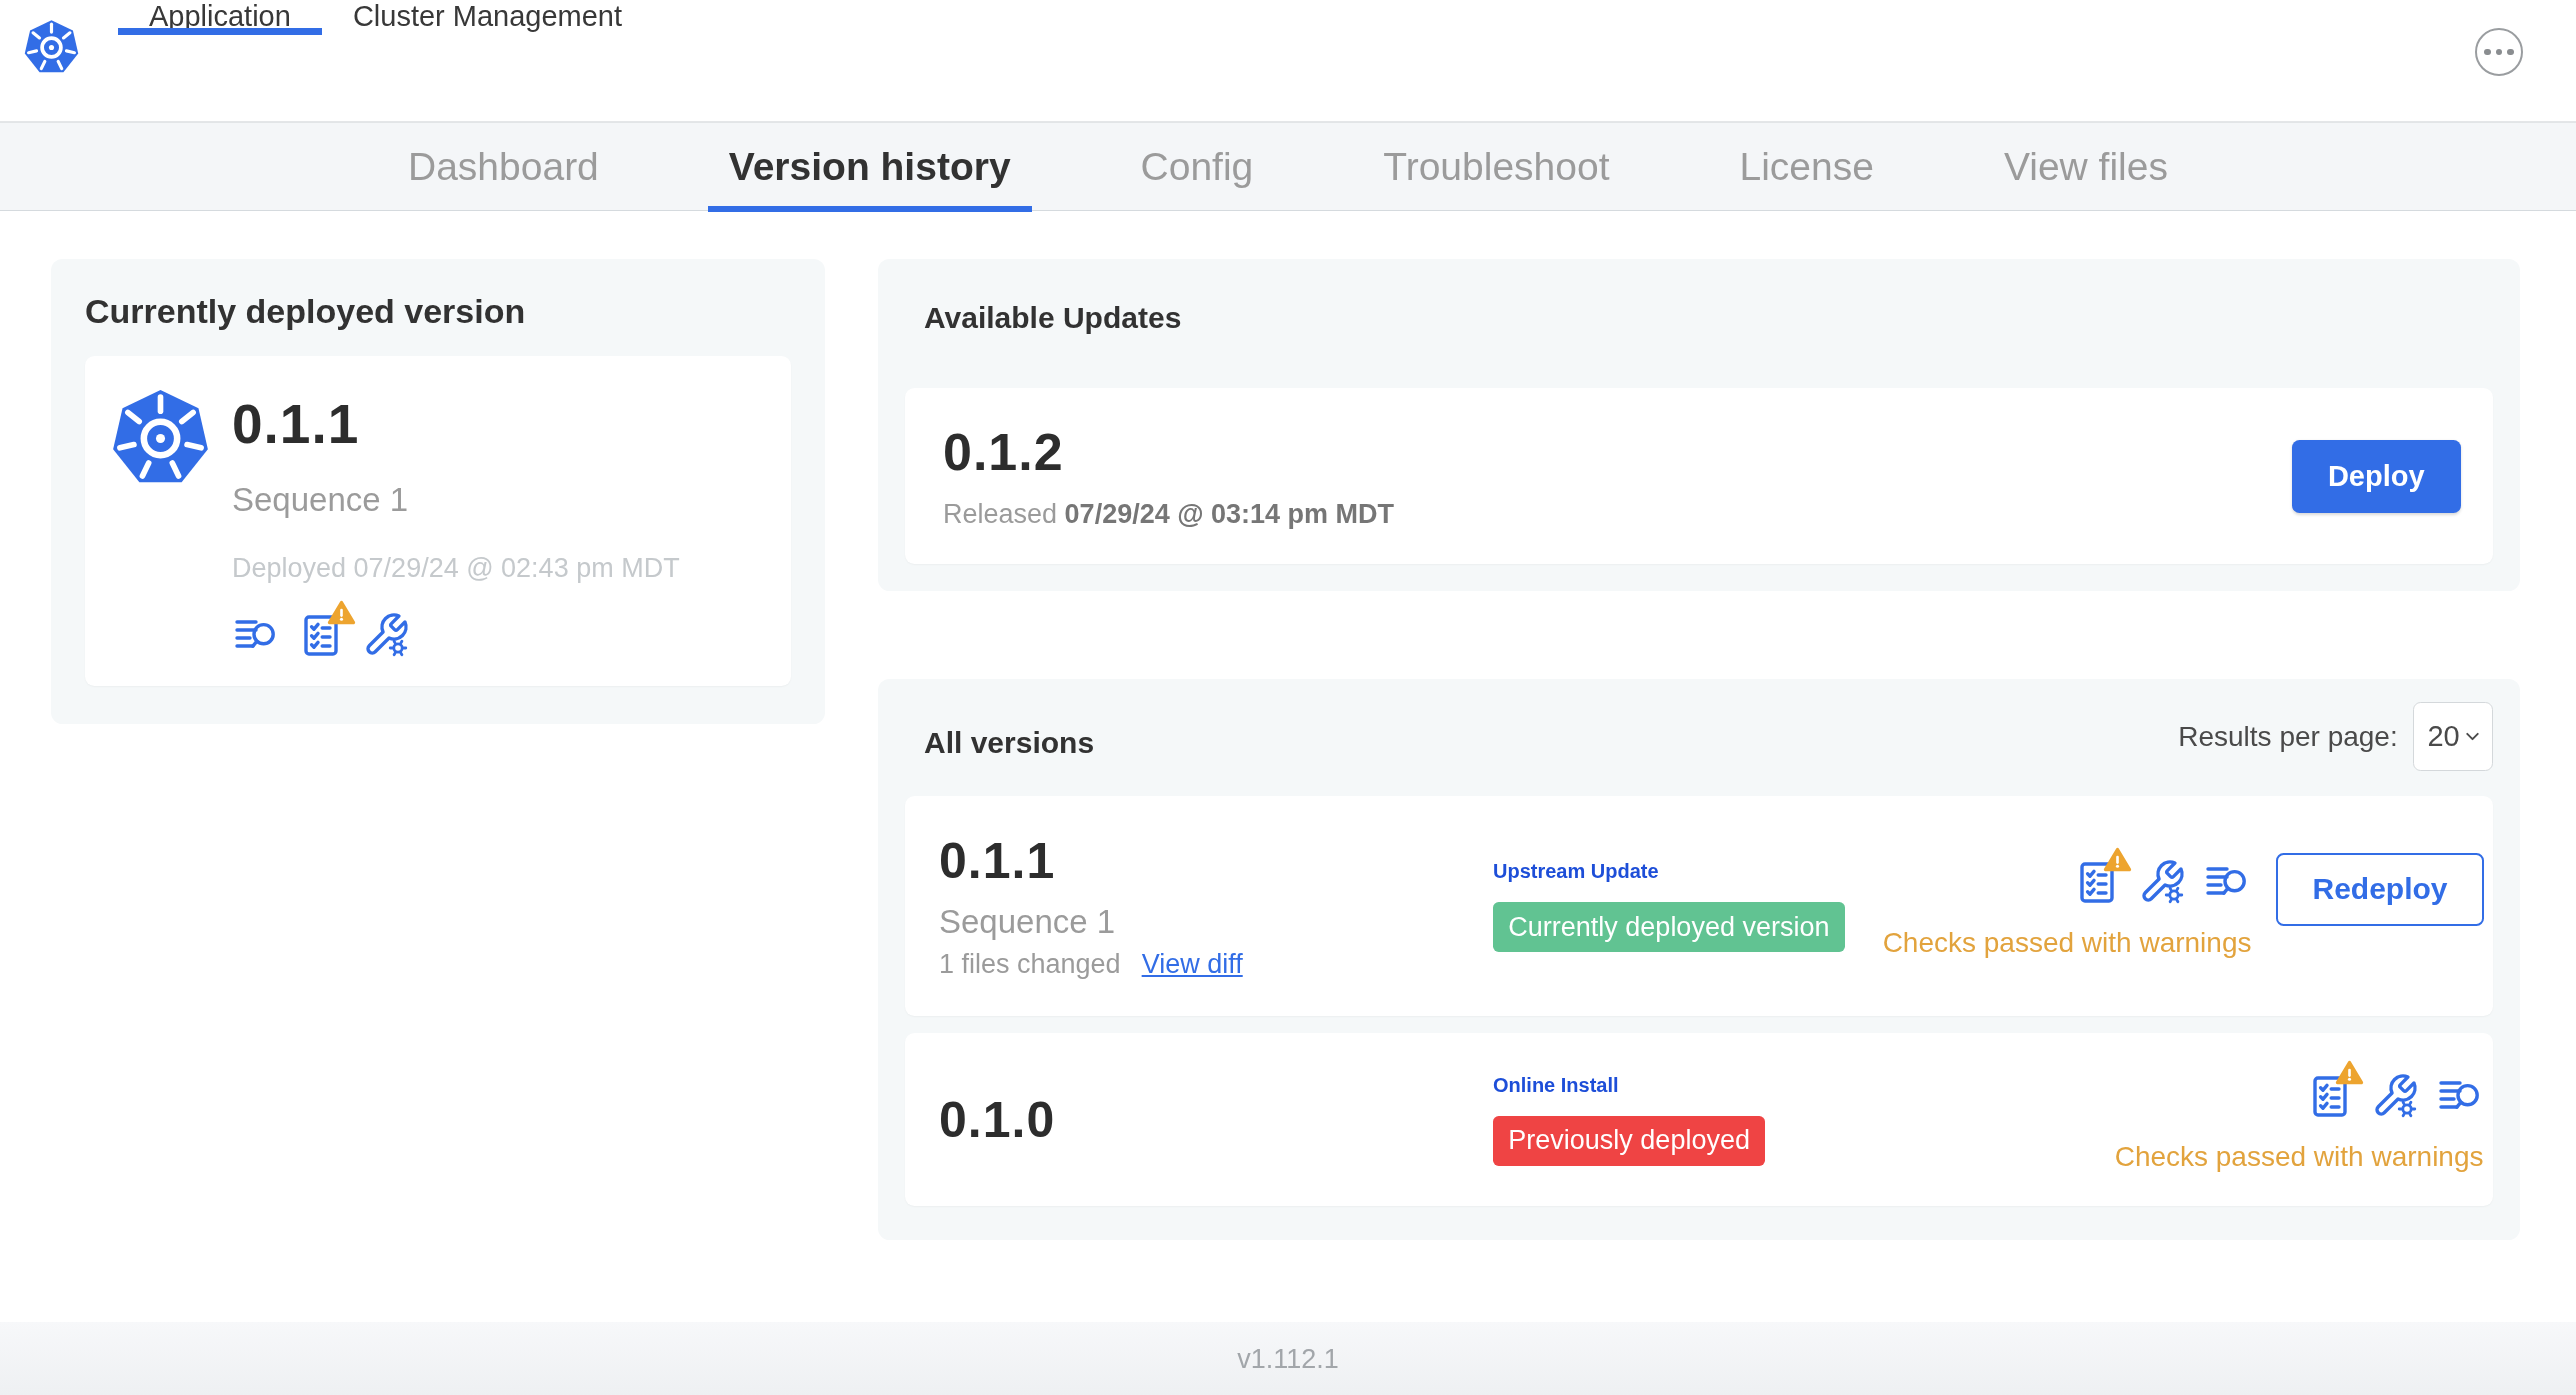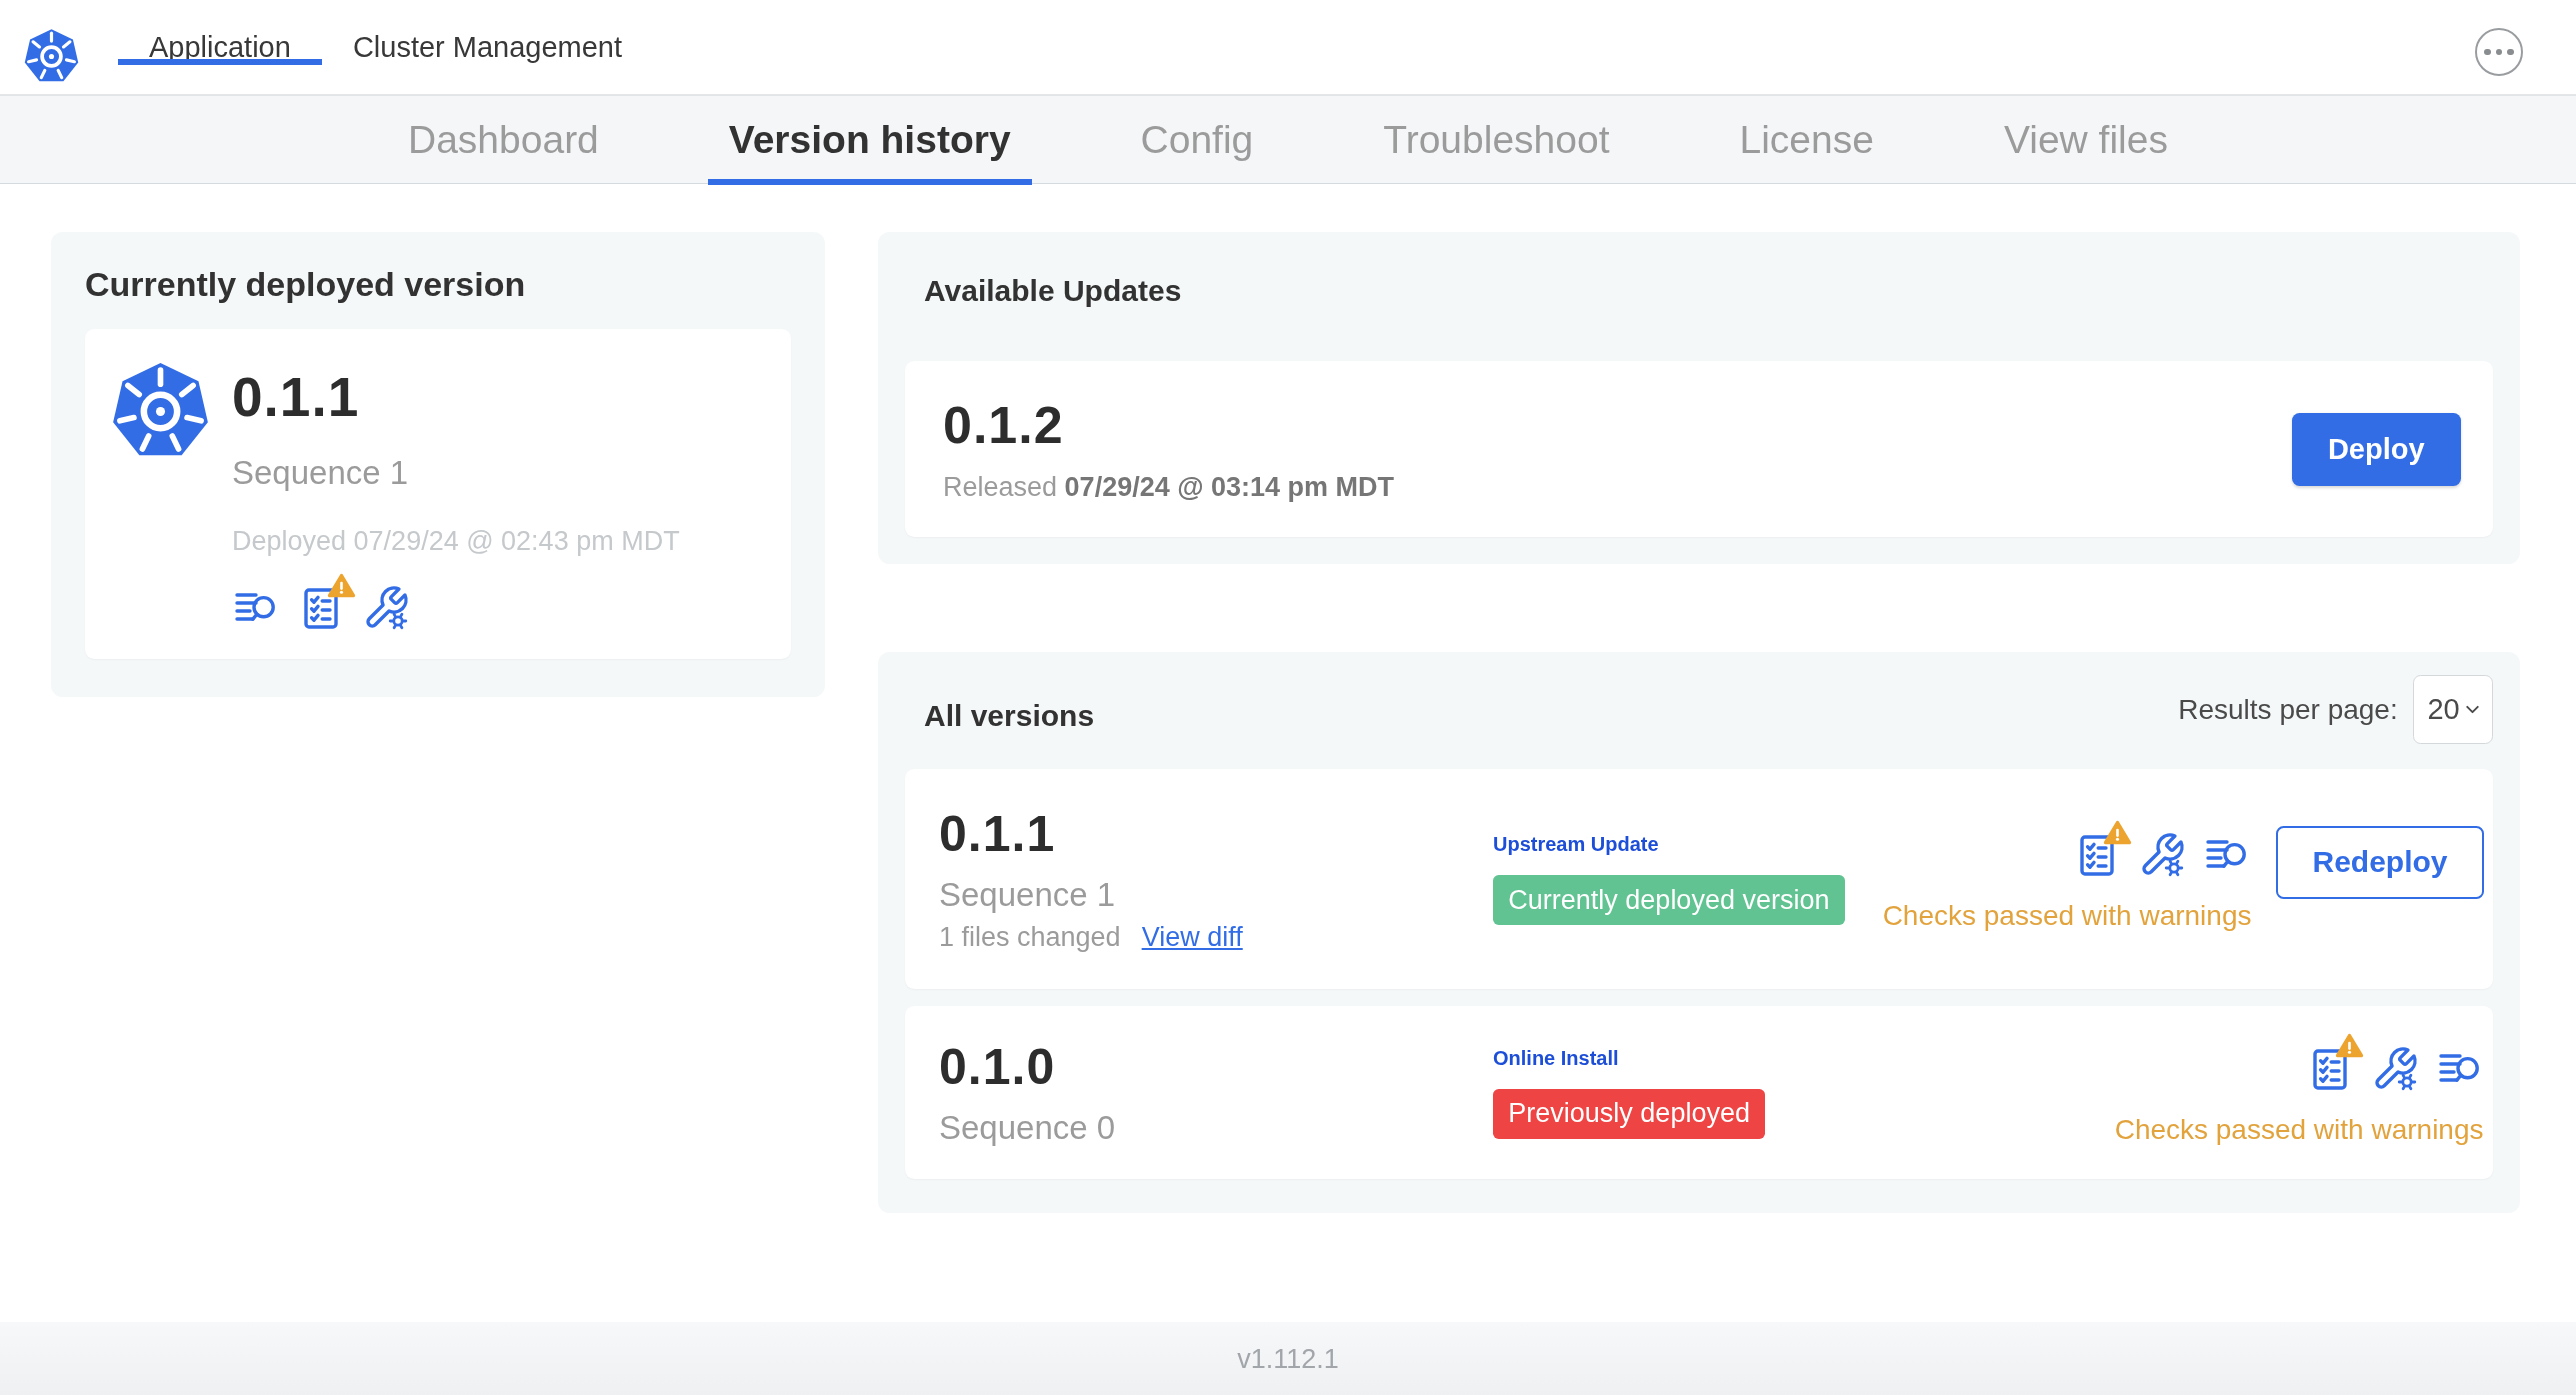--- a/index.html
+++ b/index.html
@@ -12,8 +12,8 @@
 
   
   .app-header {
-    height:95px; background:#fff; border-bottom:1.9px solid #e4e6e8;
-    display:flex; align-items:center; position:relative; flex:none;
+    height:122px; background:#fff; border-bottom:1.9px solid #e4e6e8;
+    display:flex; align-items:flex-start; position:relative; flex:none;
   }
   .logo-wrap { width:57px; height:57px; margin:19px 0 0 23px; flex:none; }
   .header-tabs { display:flex; margin-left:38px; }

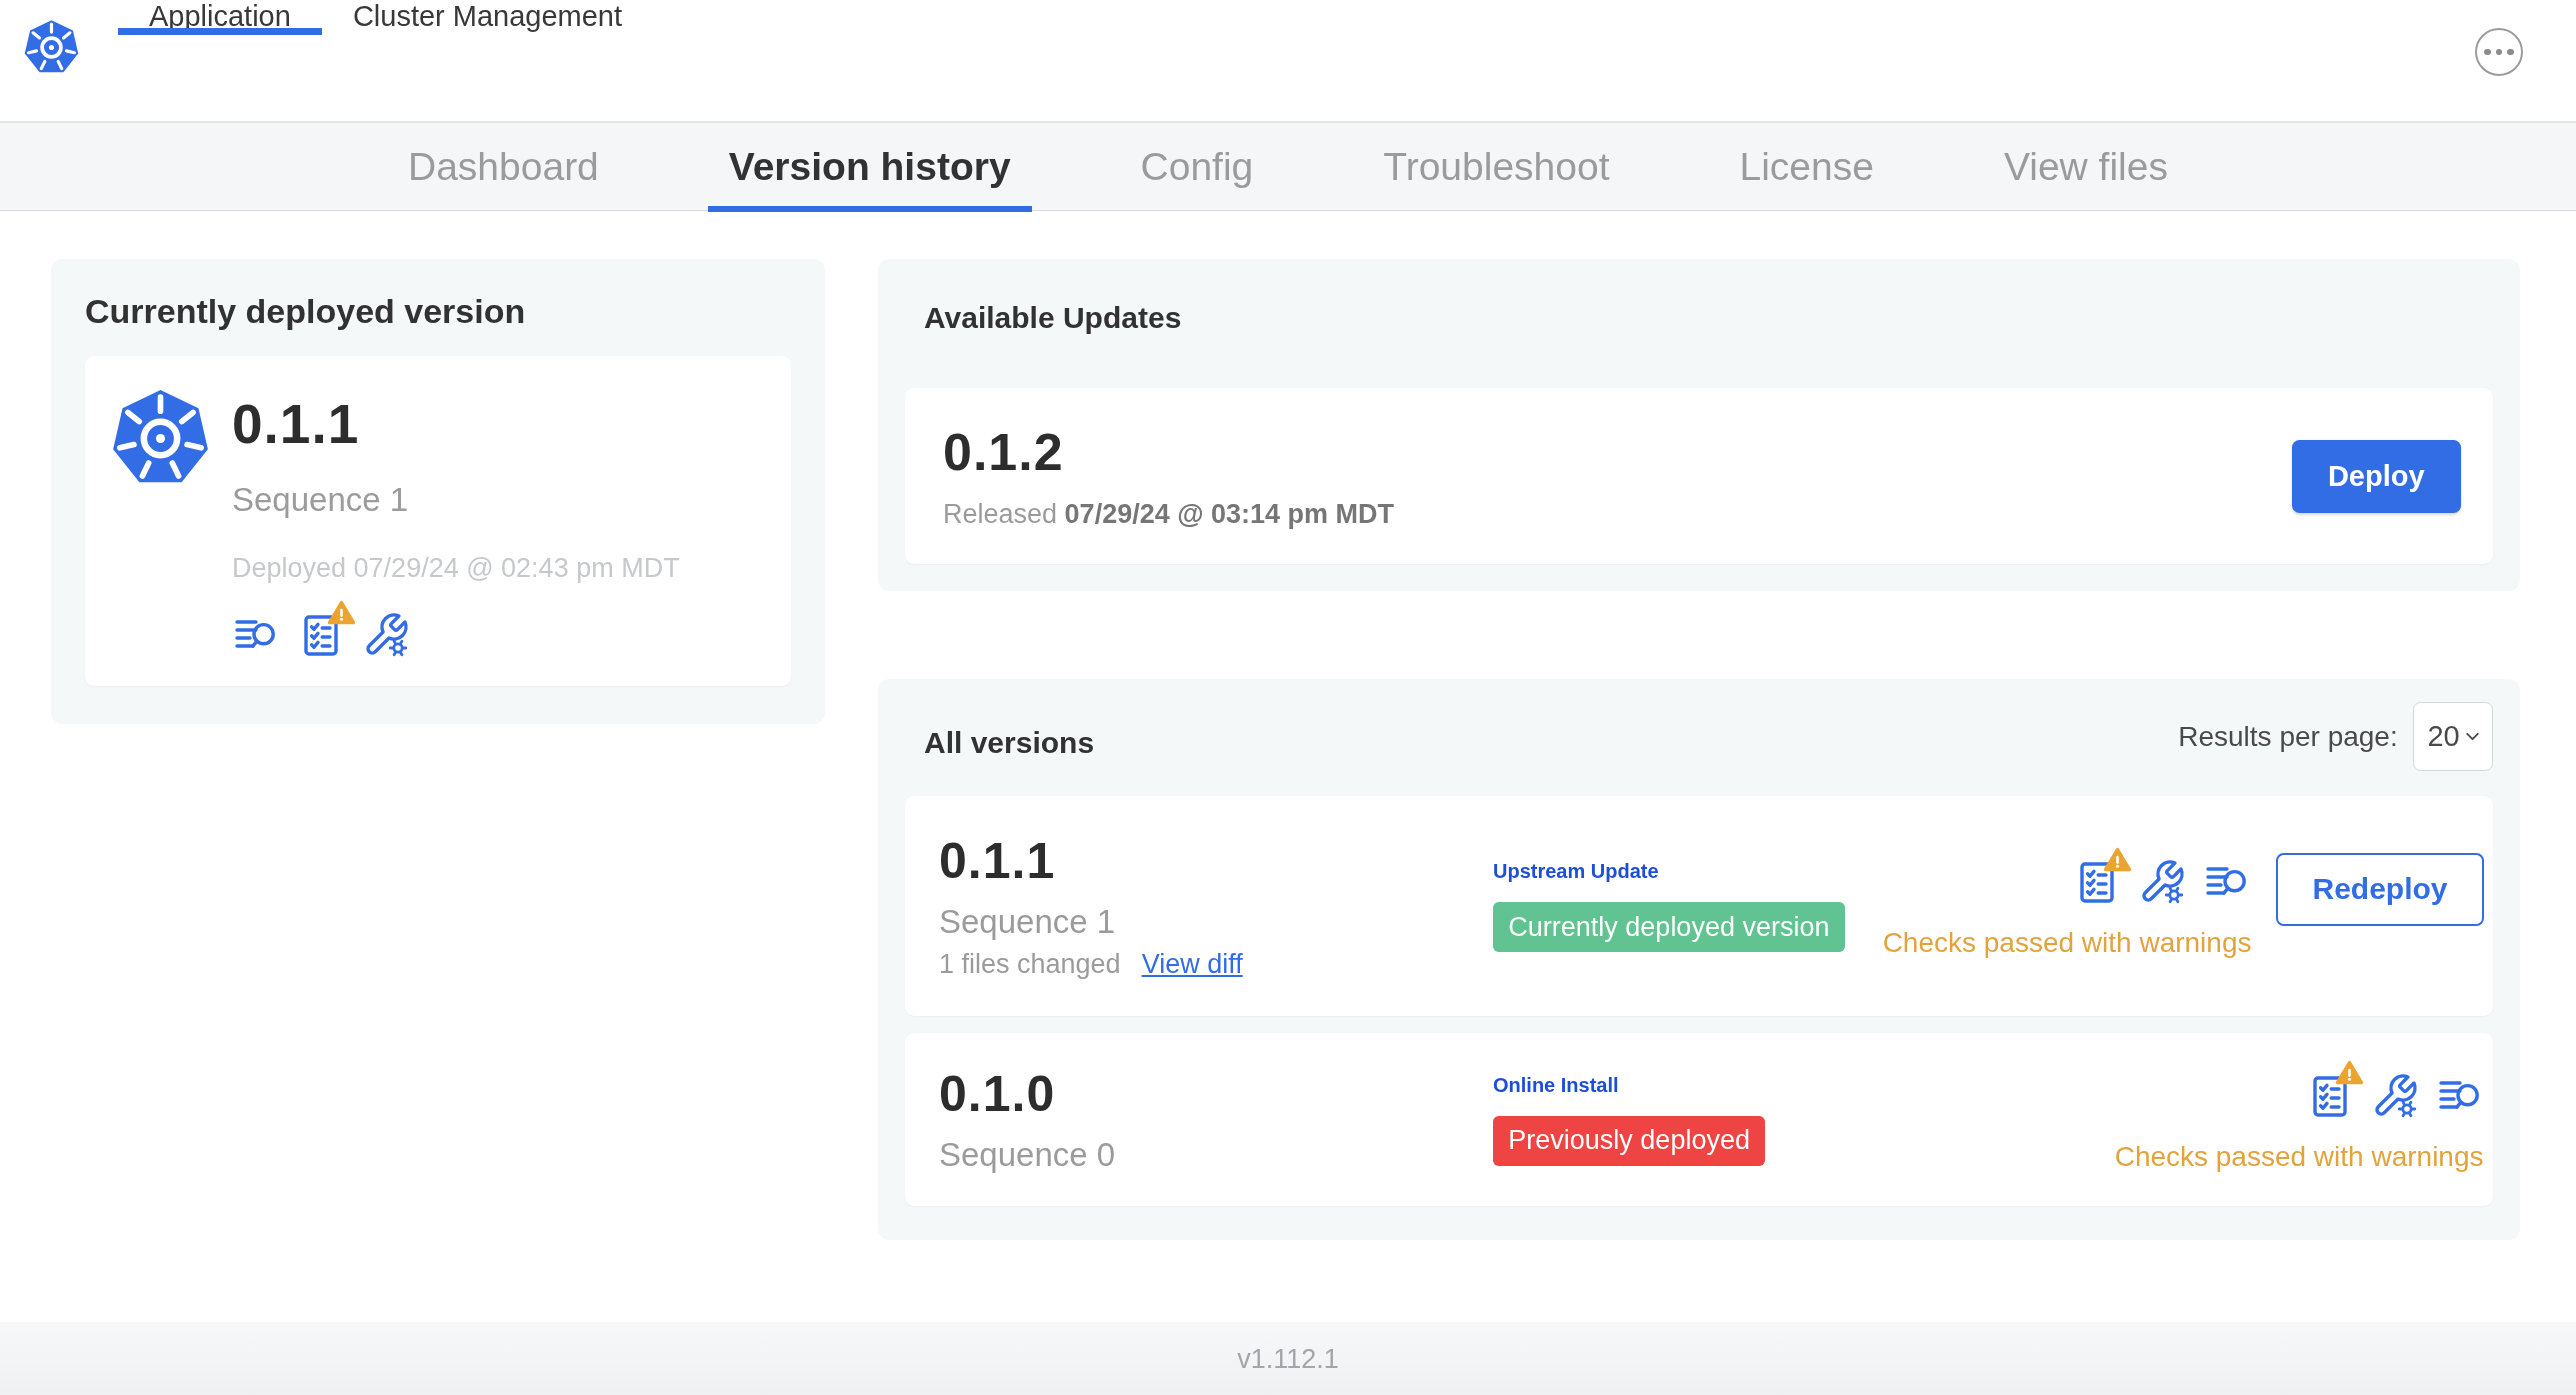--- a/index.html
+++ b/index.html
@@ -355,7 +355,6 @@
           <div class="vrow short">
             <div class="col-left">
               <div class="ver-md">0.1.0</div>
-              <div class="seq-text">Sequence 0</div>
             </div>
             <div class="col-mid">
               <div class="source-label">Online Install</div>

